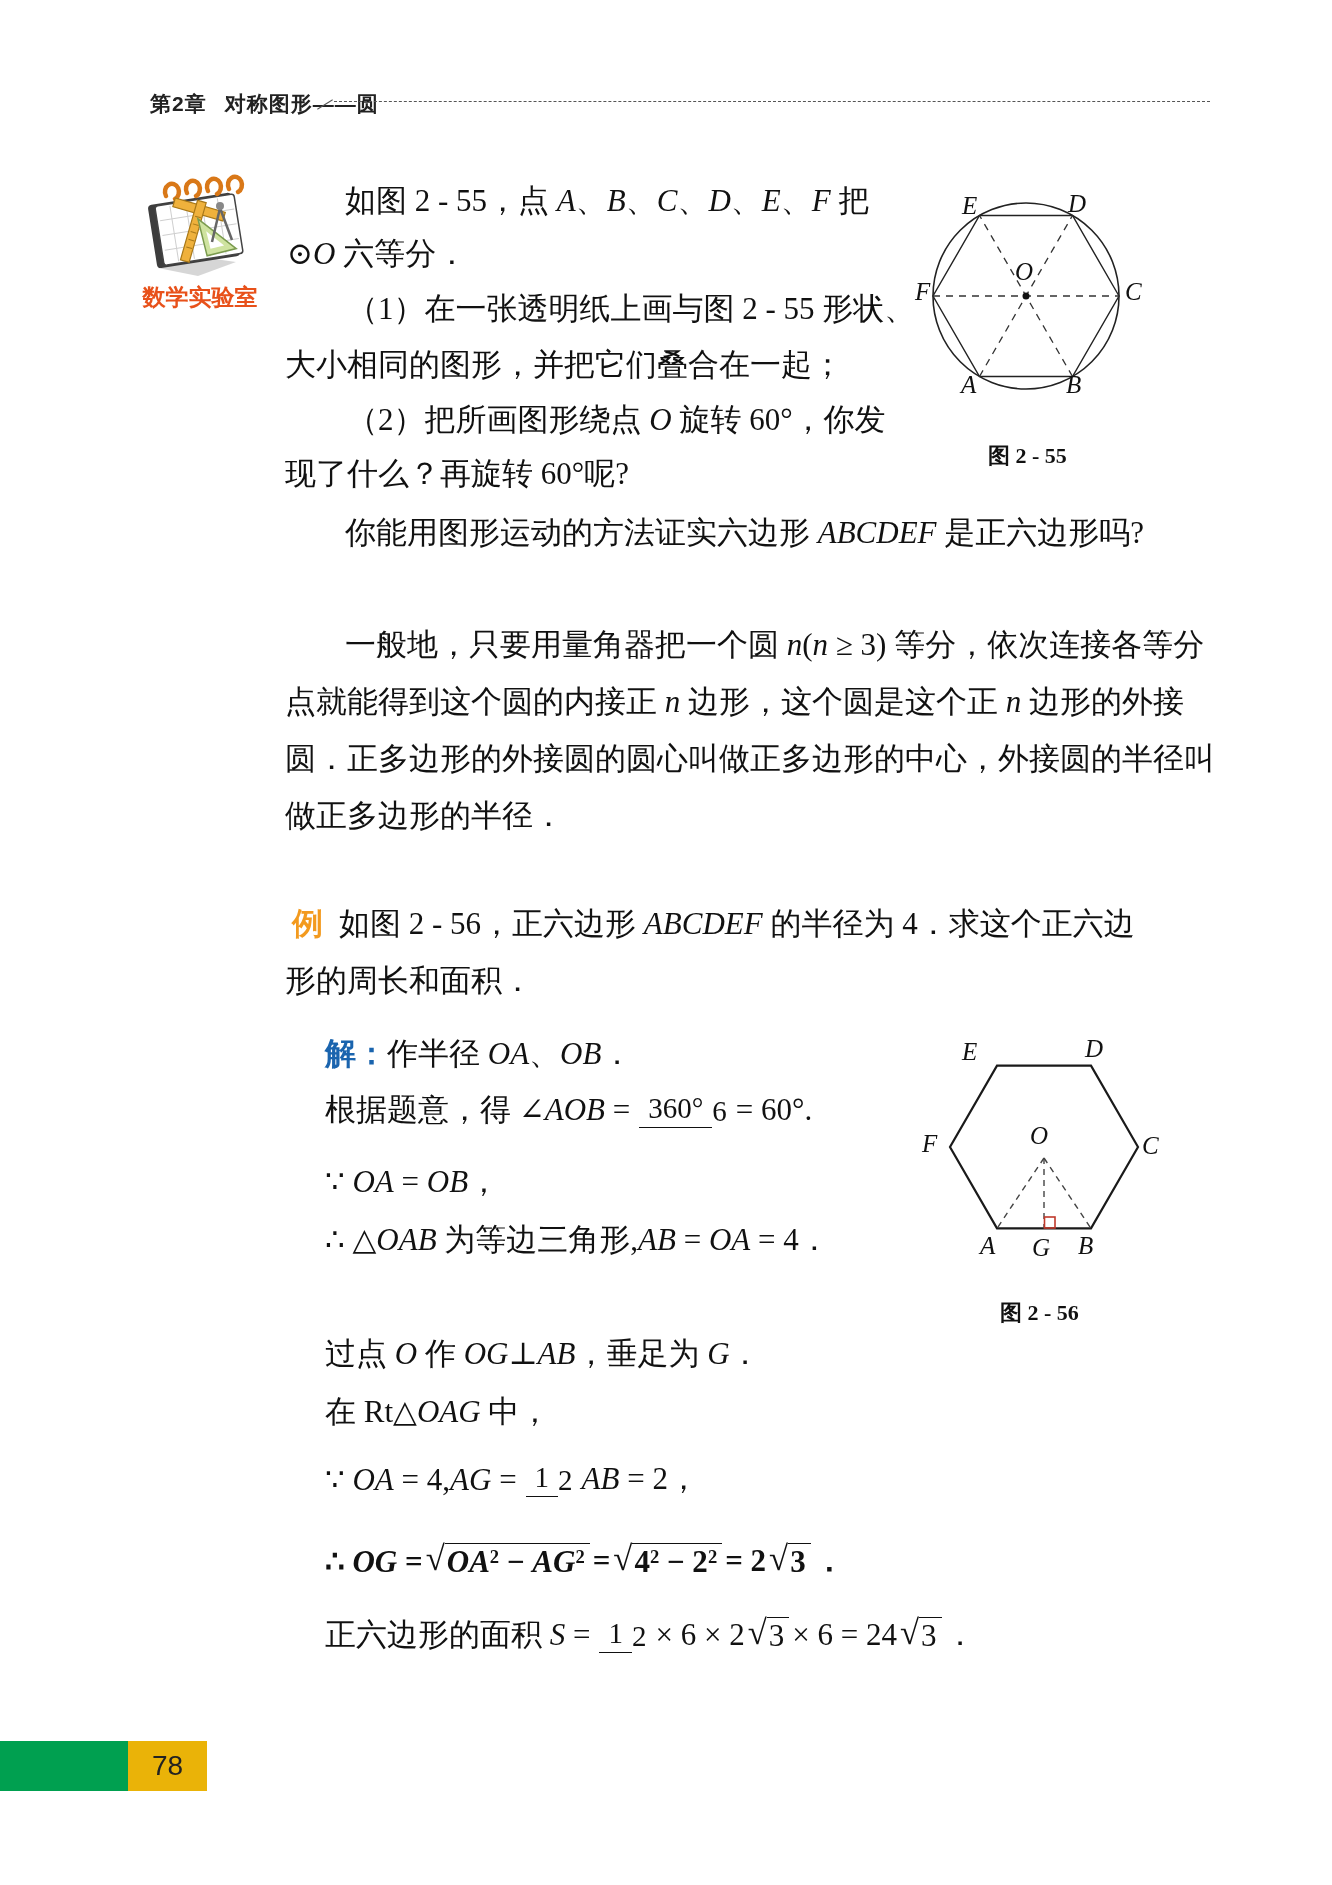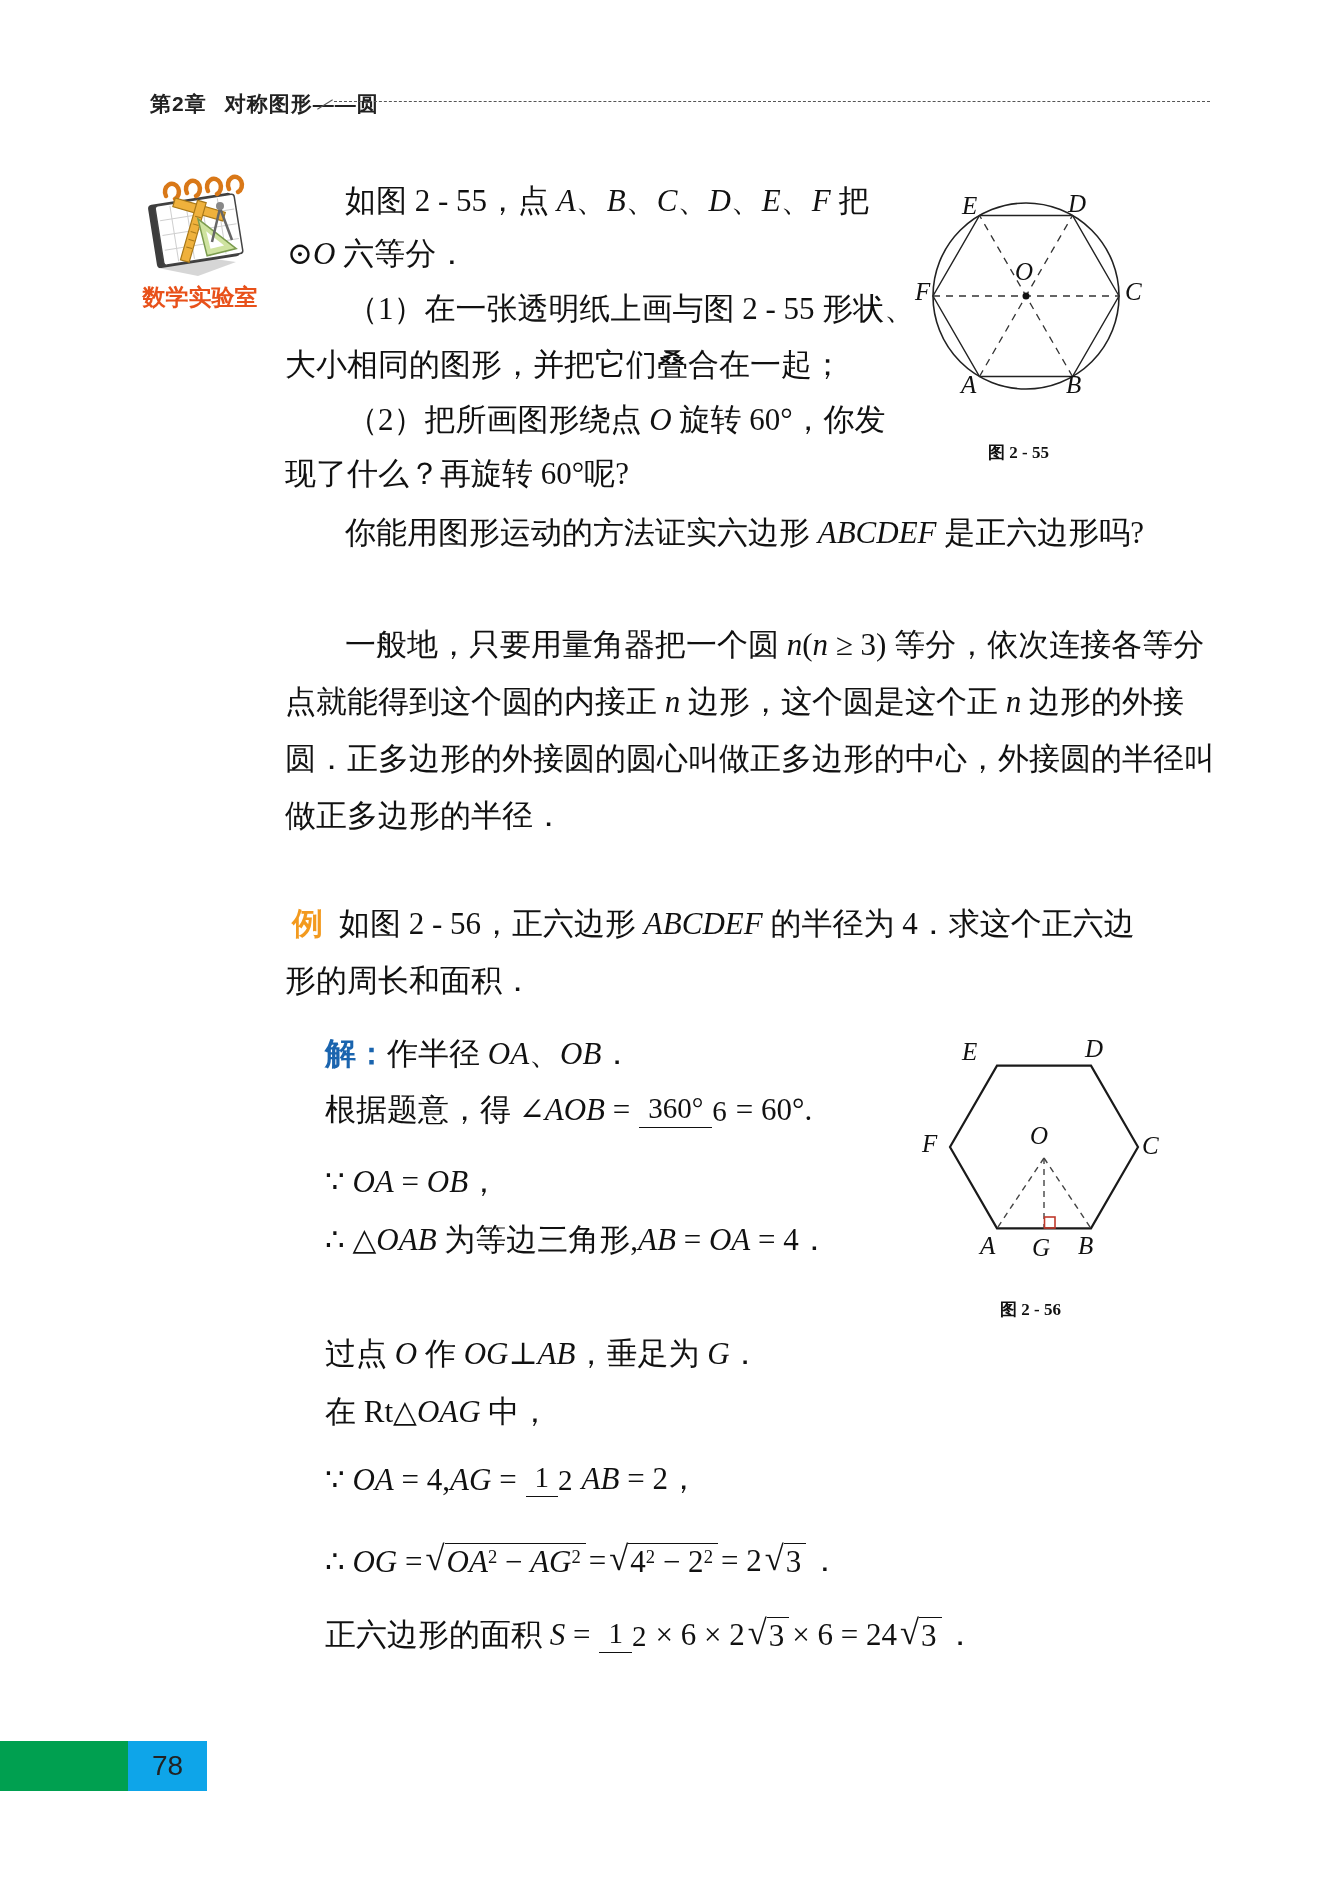--- a/index.html
+++ b/index.html
@@ -32,7 +32,7 @@
   .rad{border-top:1.8px solid #111;padding:2px 5px 0 2px;line-height:1.05;}
   
   .flabel{position:absolute;font-style:italic;font-size:25px;color:#111;}
-  .fcap{position:absolute;font-weight:bold;font-size:17px;color:#111;}
+  .fcap{position:absolute;font-weight:bold;font-size:22px;color:#111;}
   svg{position:absolute;}
   
   .foot-dark{position:absolute;left:0;top:1741px;width:128px;height:50px;background:#00A050;}

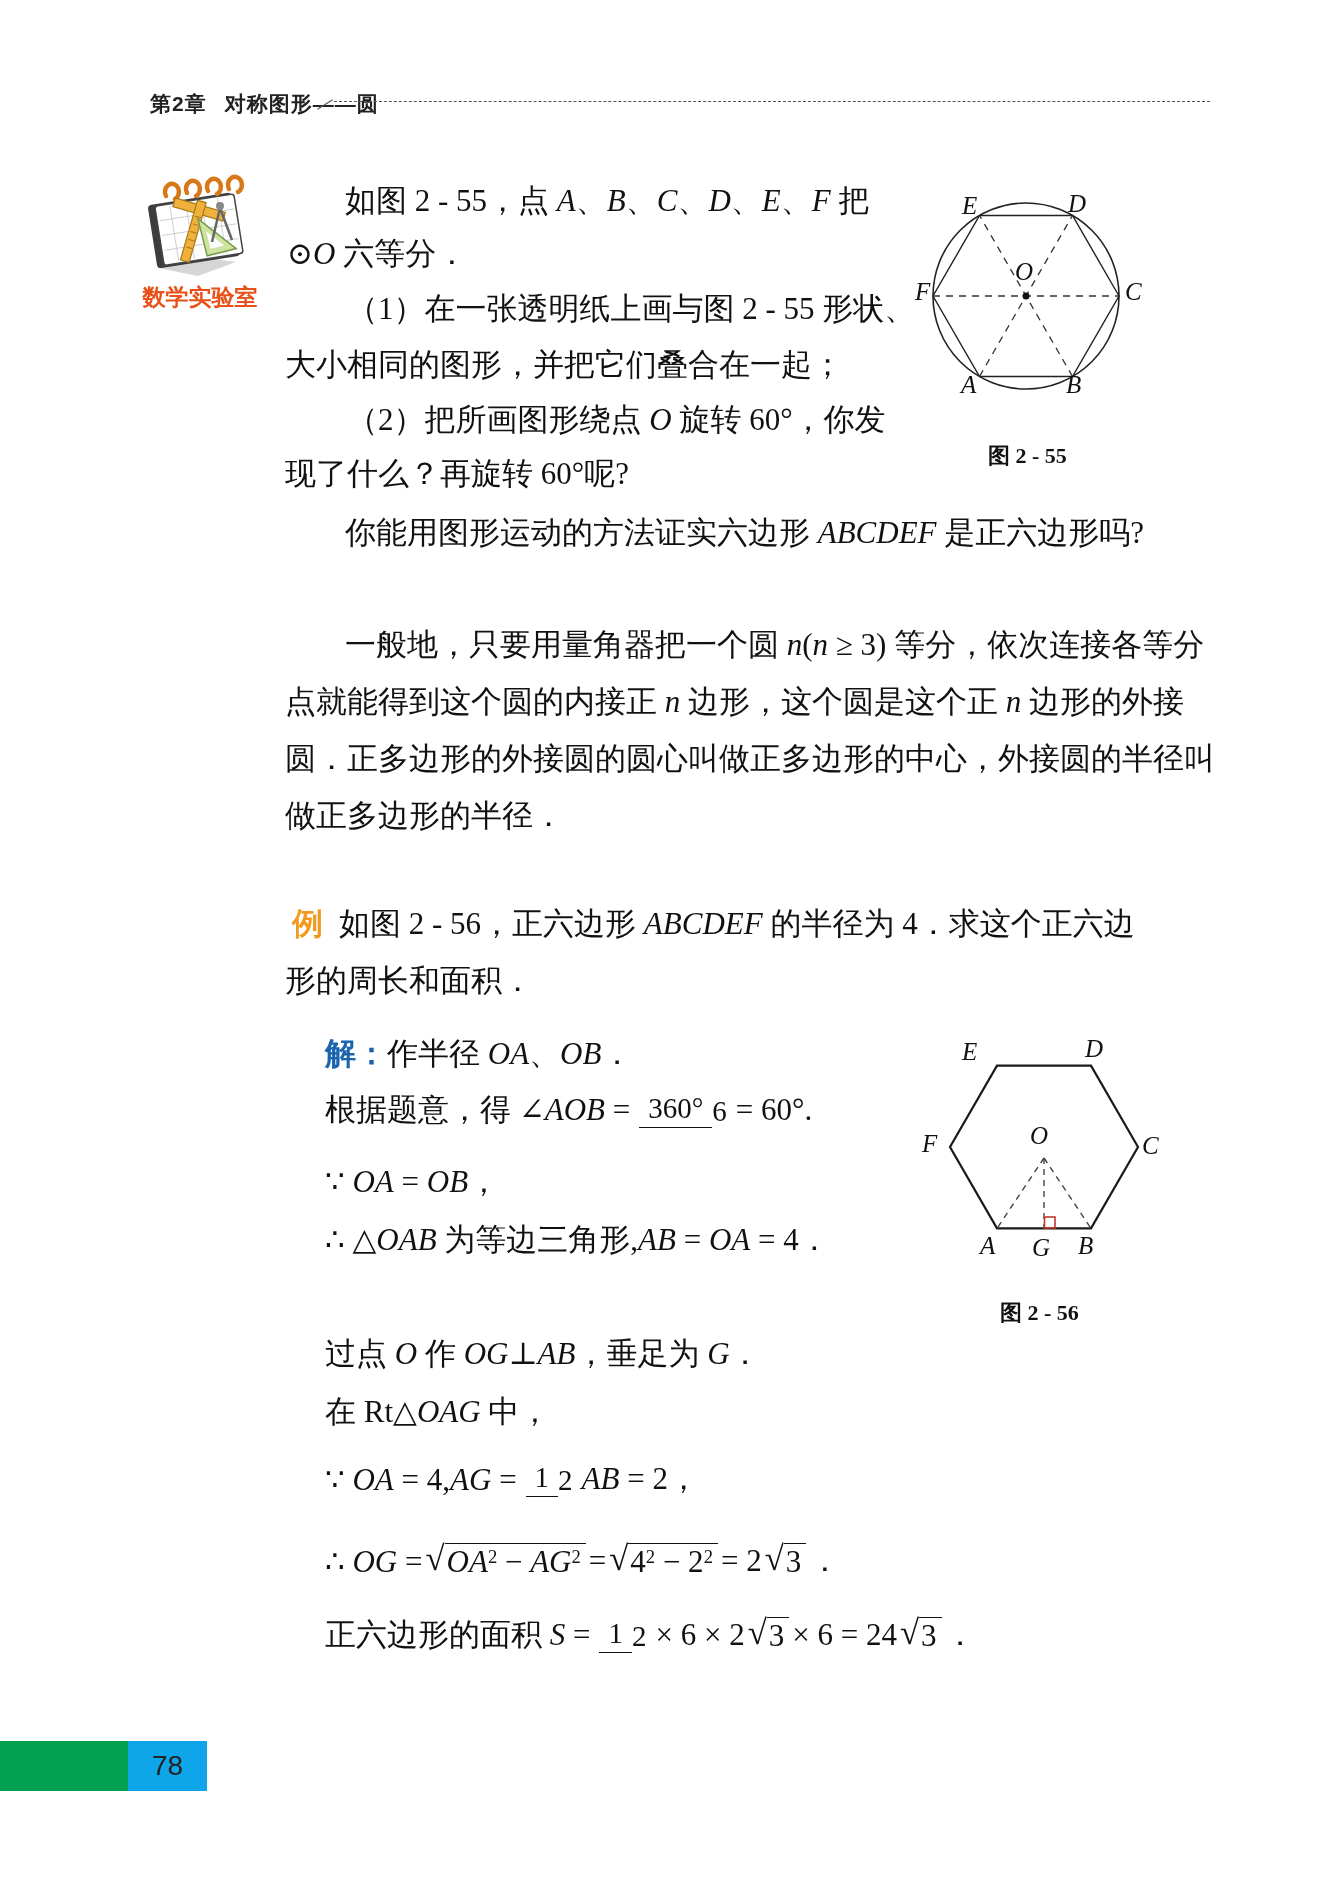--- a/index.html
+++ b/index.html
@@ -155,7 +155,7 @@
     <span><span class="rs-v">AB</span><span> = 2，</span></span>
   </div>
 
-  <div class="mline" style="left:325px;top:1538px;height:46px;">
+  <div class="mline" style="left:325px;top:1538px;height:46px;font-weight:bold;">
     <span><span>∴ </span><span class="rs-v">OG</span><span> = </span></span>
     <span class="sqrt">
         <span class="rad"><span class="rs-v">OA</span><span class="rs-sup">2</span><span> − </span><span class="rs-v">AG</span><span class="rs-sup">2</span></span>

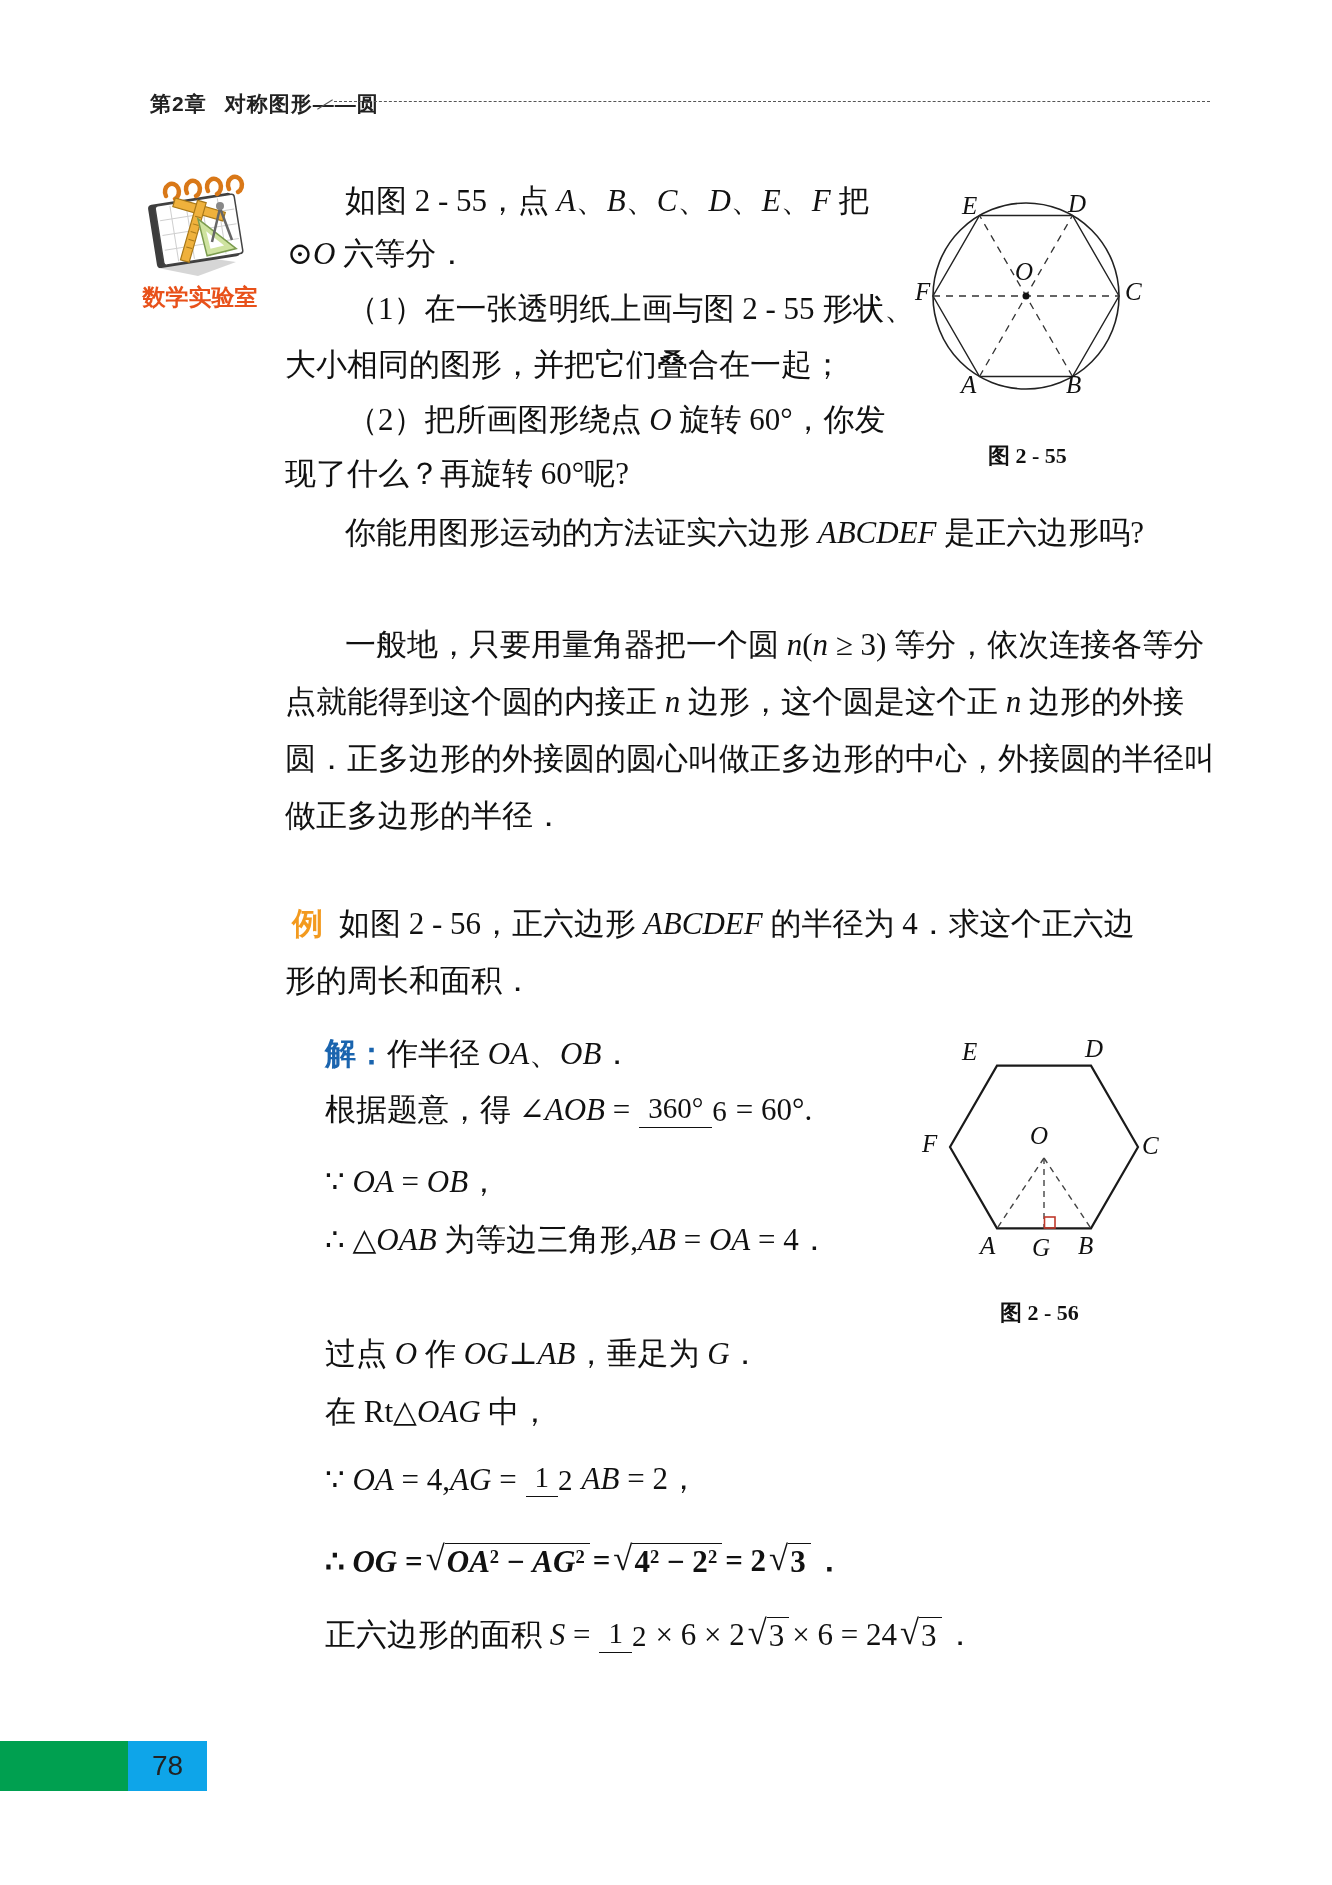--- a/index.html
+++ b/index.html
@@ -36,7 +36,7 @@
   svg{position:absolute;}
   
   .foot-dark{position:absolute;left:0;top:1741px;width:128px;height:50px;background:#00A050;}
-  .foot-light{position:absolute;left:128px;top:1741px;width:79px;height:50px;background:#0ea5e9;
+  .foot-light{position:absolute;left:128px;top:1741px;width:79px;height:50px;background:#eab308;
        display:flex;align-items:center;justify-content:center;
        font-family:"Liberation Sans","DejaVu Sans",sans-serif;font-size:28px;color:#222;}
 </style>

